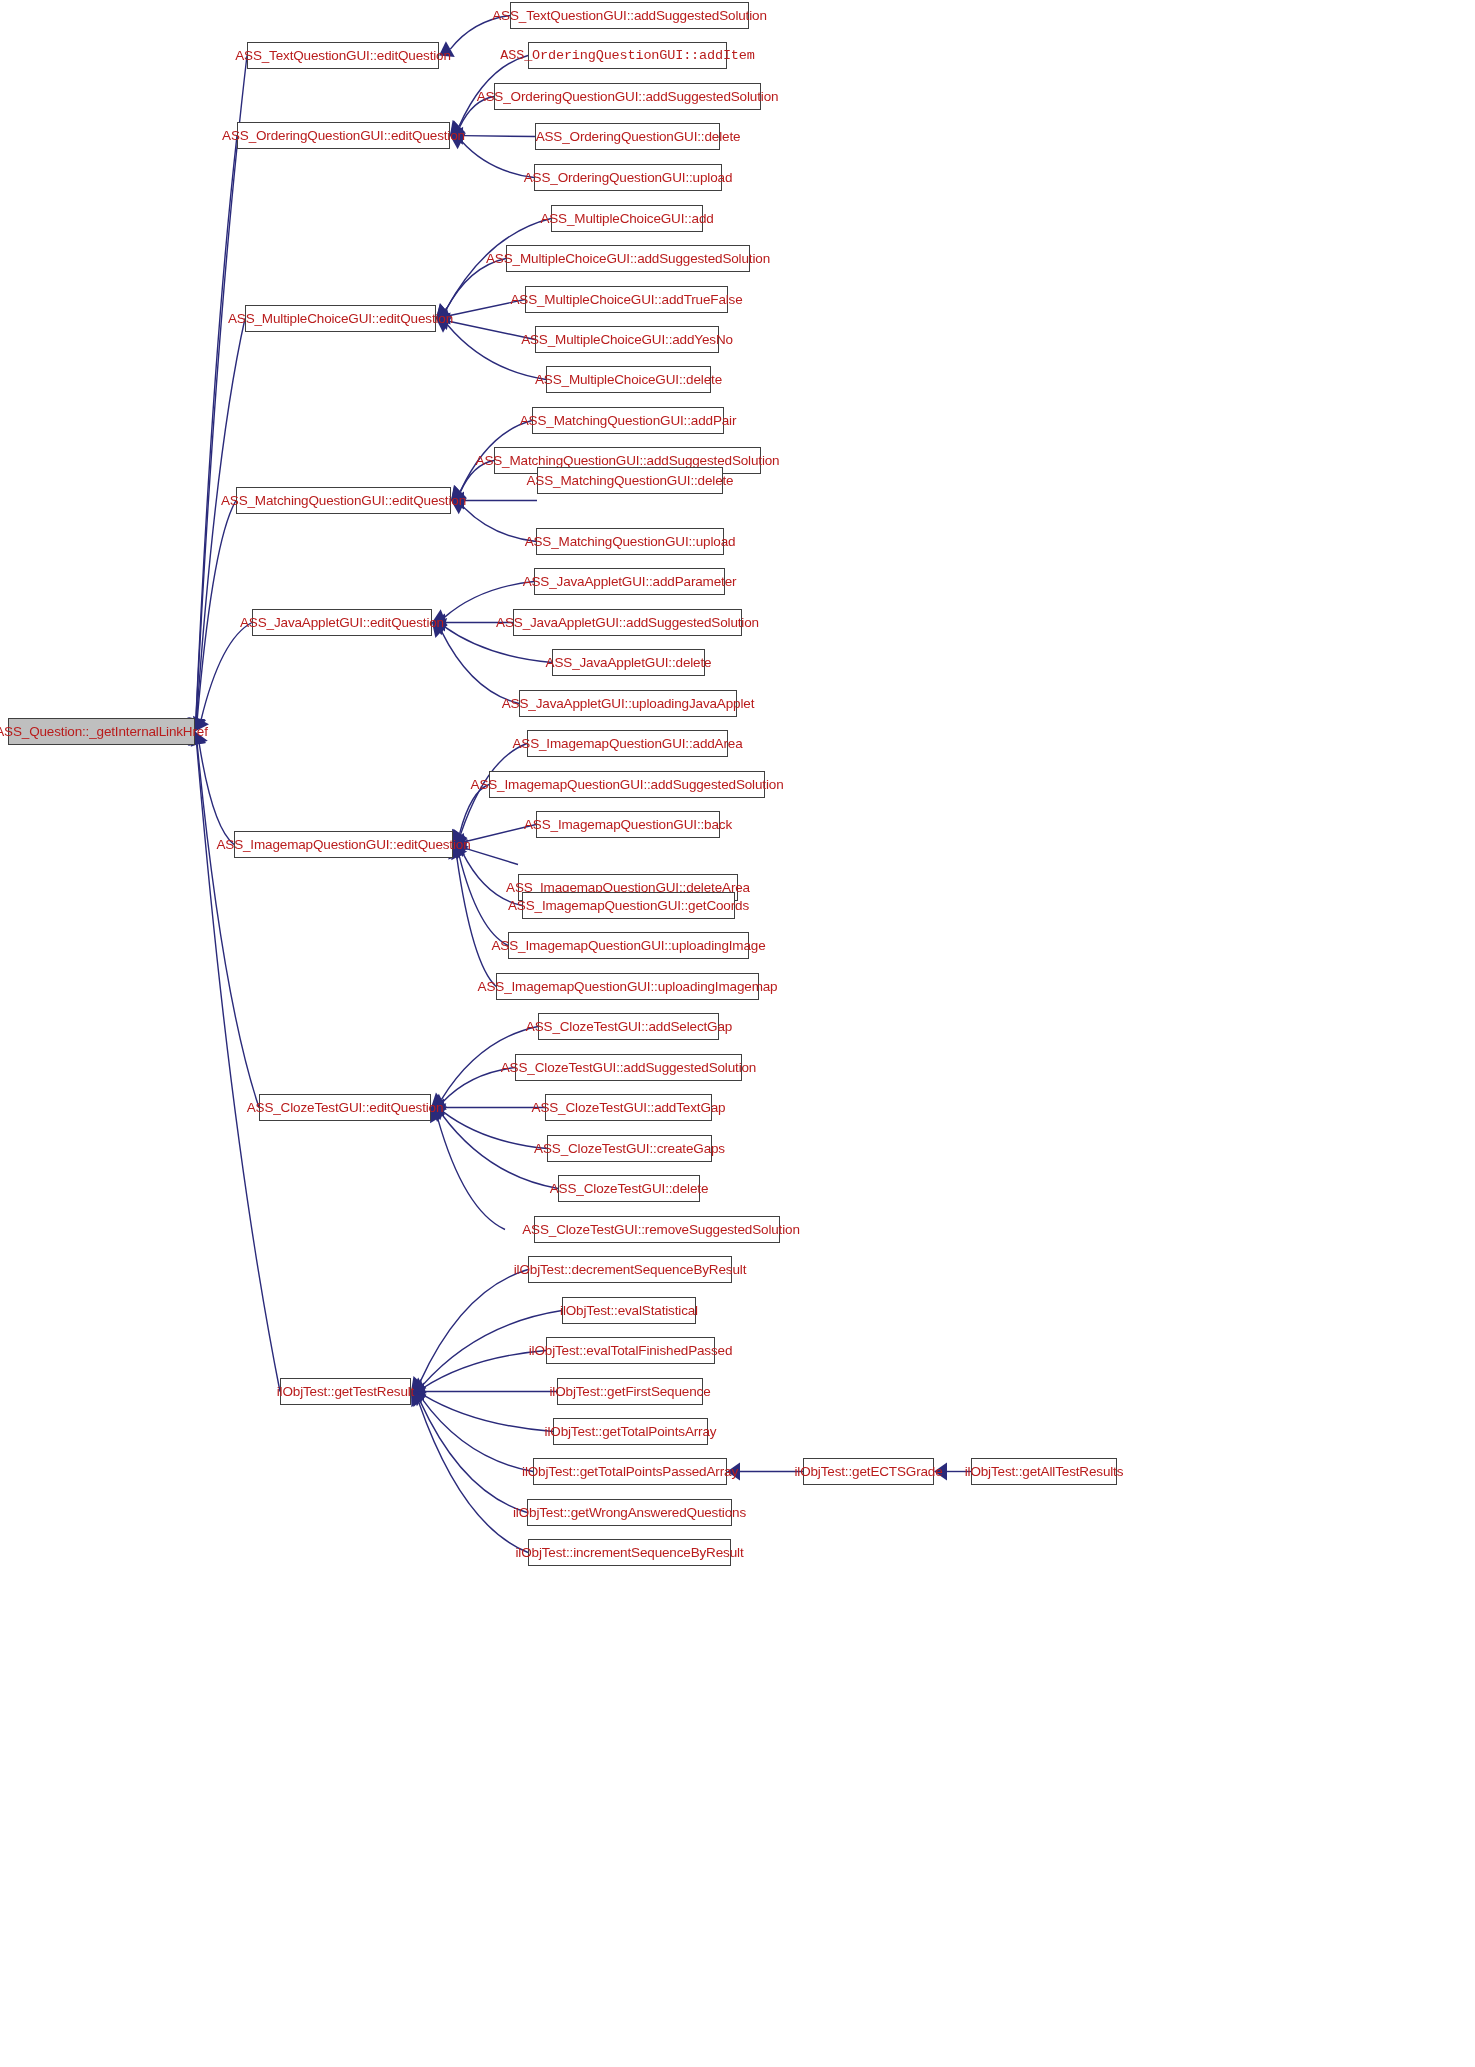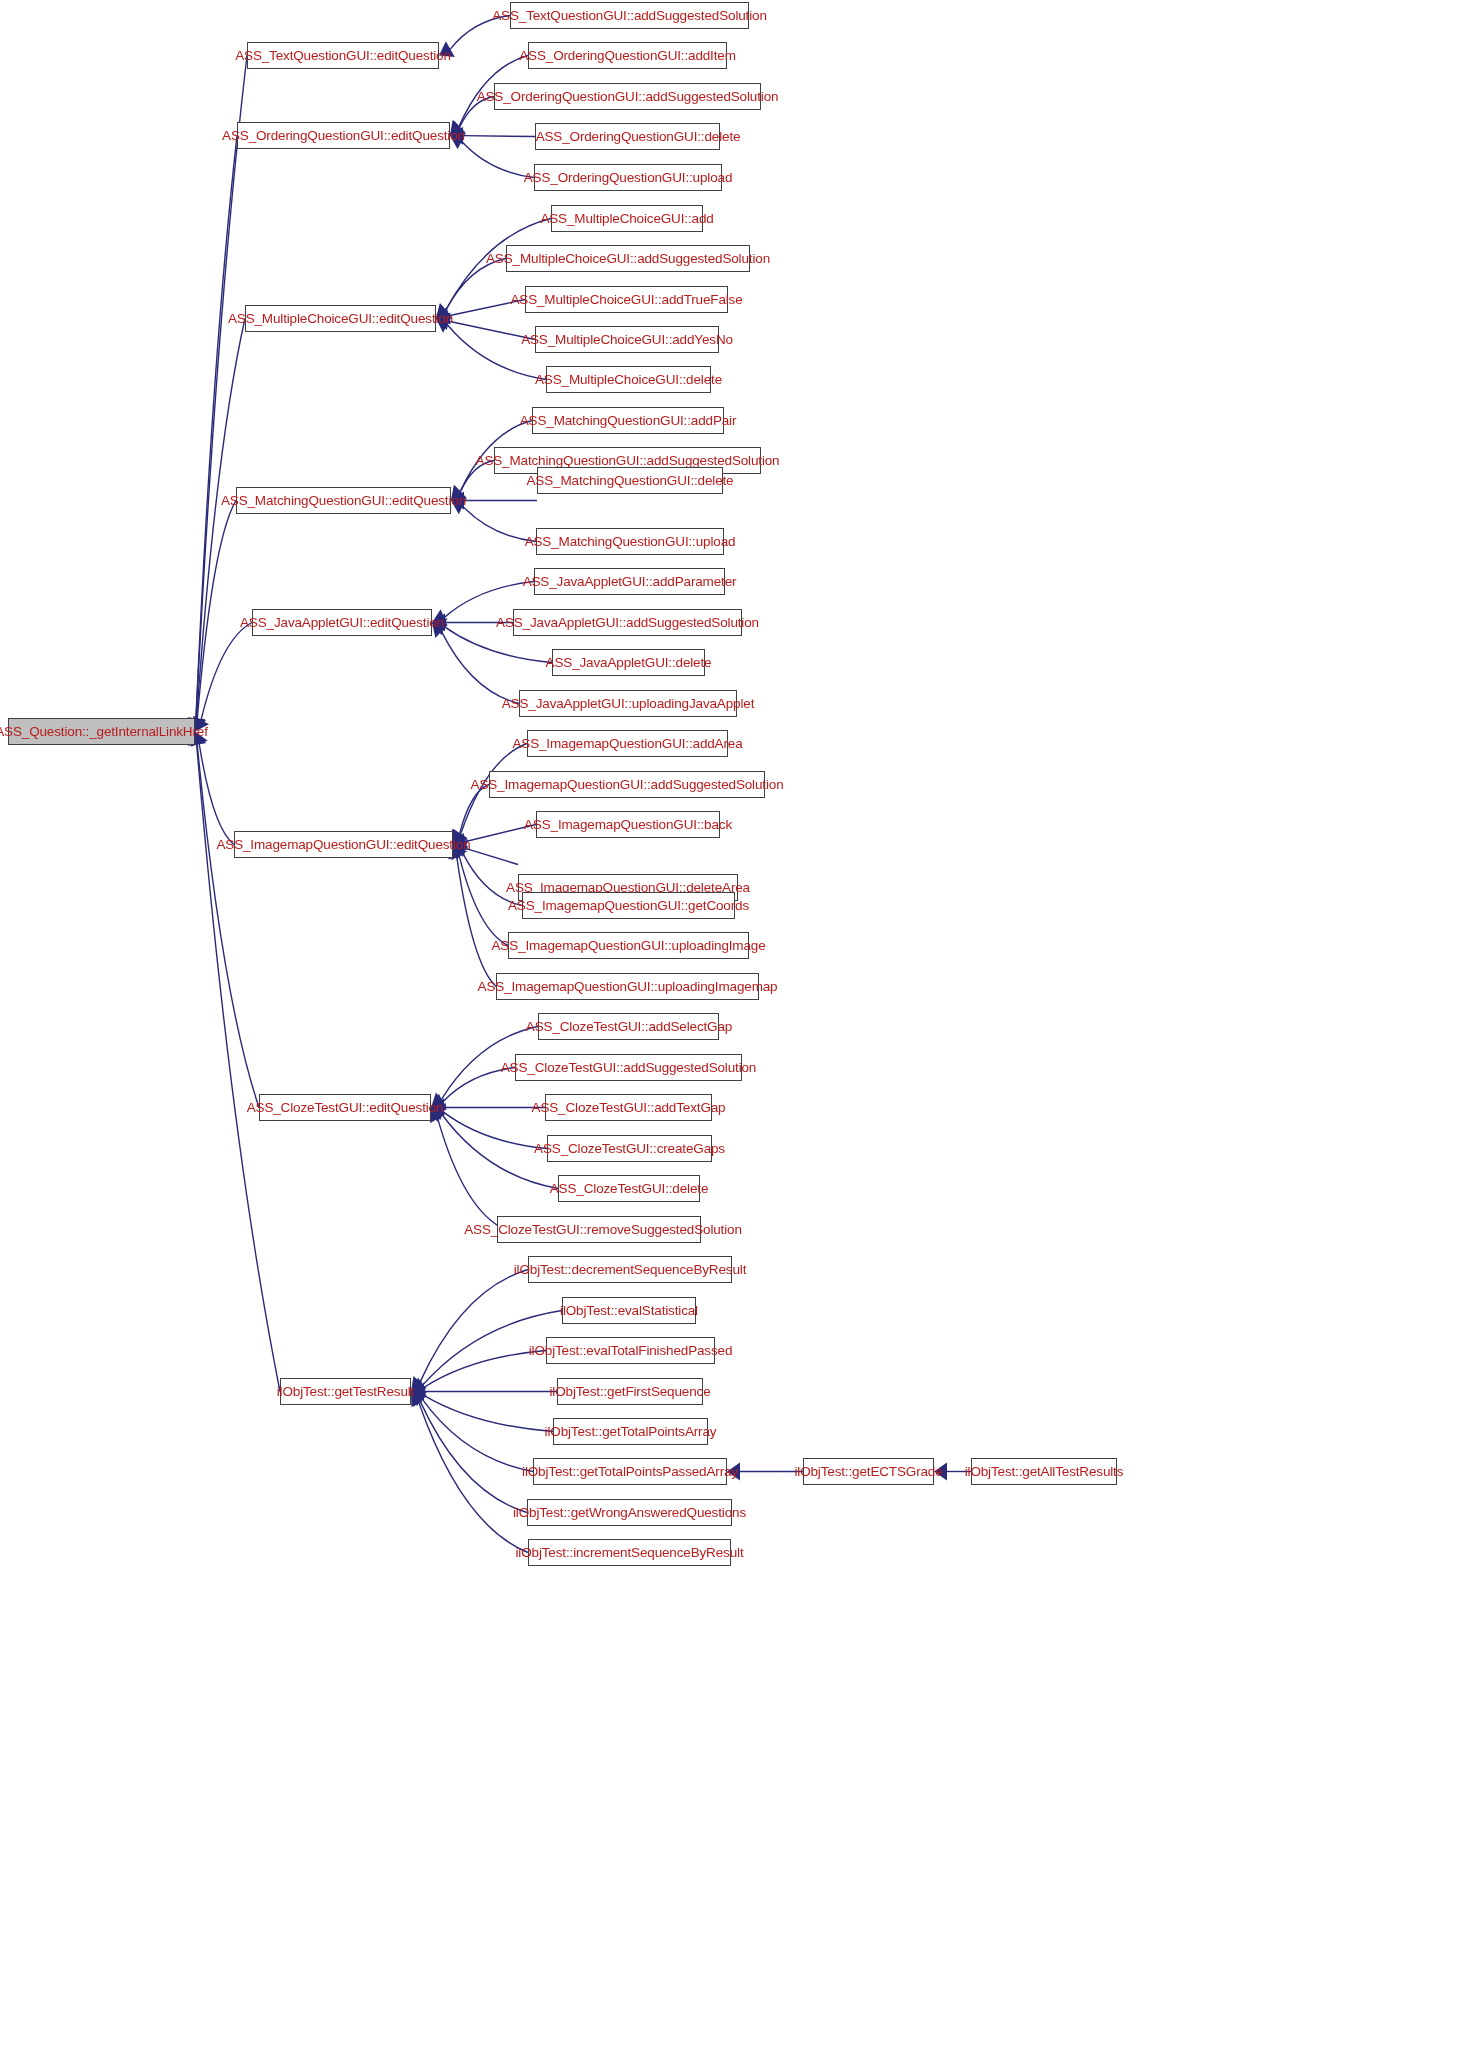--- a/index.html
+++ b/index.html
@@ -168,7 +168,7 @@
       <div class="node thick" style="left: 237px; top: 122px; width: 213px;">
         <span class="node-label">ASS_OrderingQuestionGUI::editQuestion</span>
       </div>
-      <div class="node thick" style="left: 528px; top: 42px; width: 199px;">
+      <div class="node thick" style="left: 528px; top: 42px; width: 199px; font-family: Liberation Mono, monospace;">
         <span class="node-label">ASS_OrderingQuestionGUI::addItem</span>
       </div>
       <div class="node thick" style="left: 494px; top: 83px; width: 267px;">

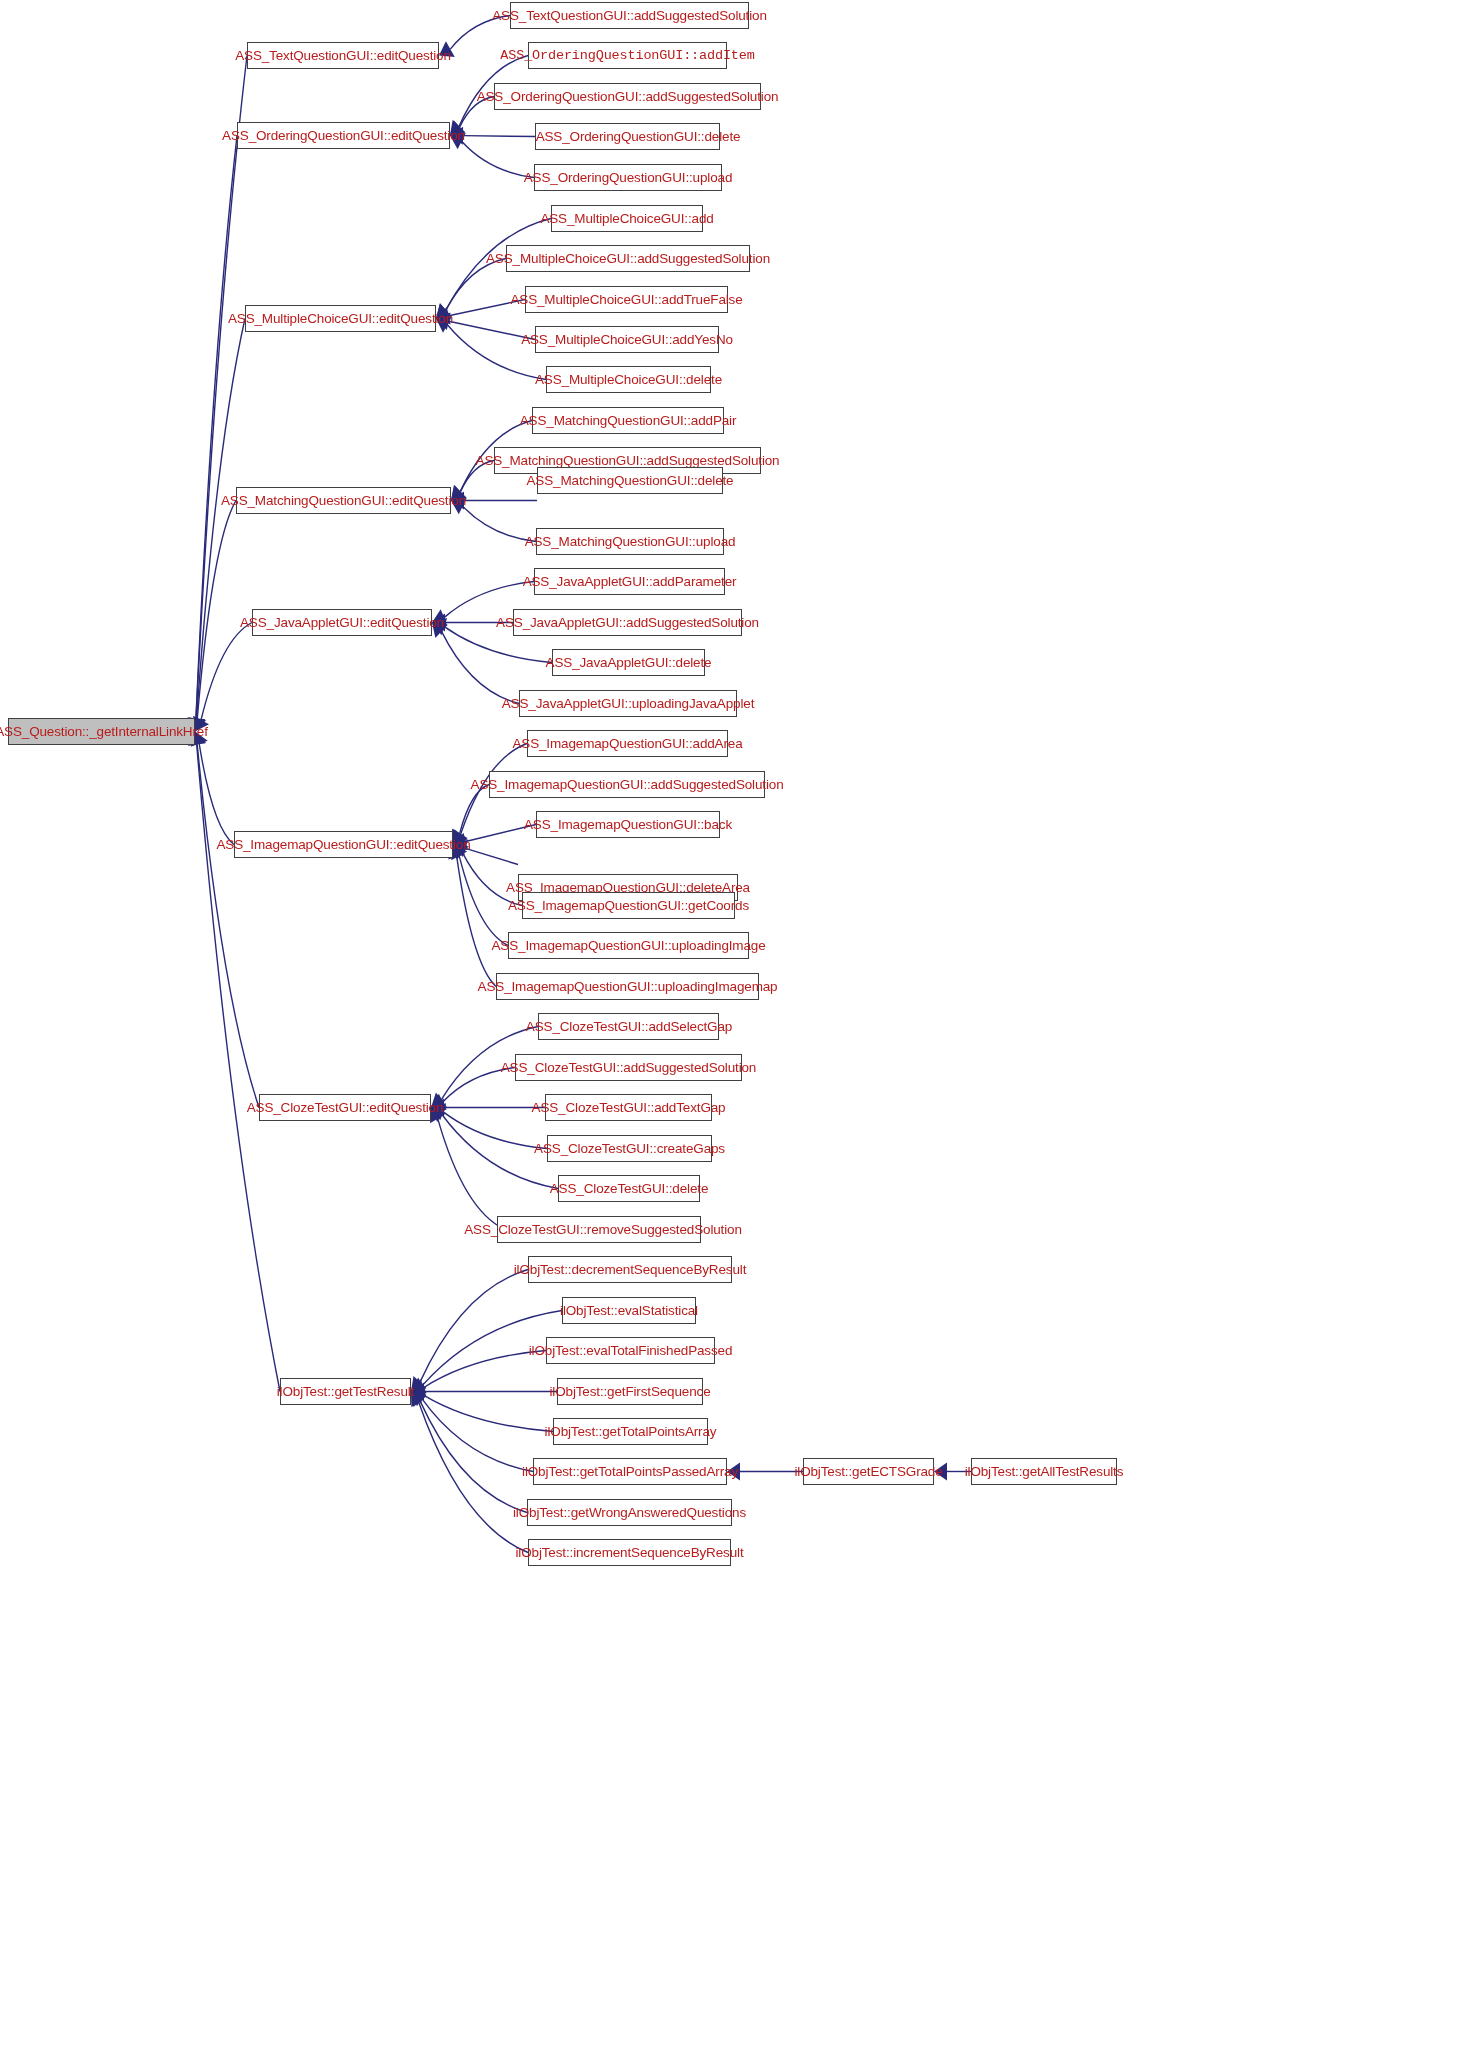--- a/index.html
+++ b/index.html
@@ -270,7 +270,7 @@
       <div class="node thick" style="left: 558px; top: 1175px; width: 142px;">
         <span class="node-label">ASS_ClozeTestGUI::delete</span>
       </div>
-      <div class="node thick" style="left: 497px; top: 1216px; width: 204px; padding-left: 15px;">
+      <div class="node thick" style="left: 534px; top: 1216px; width: 246px; padding-left: 15px;">
         <span class="node-label">ASS_ClozeTestGUI::removeSuggestedSolution</span>
       </div>
       <div class="node thick" style="left: 280px; top: 1378px; width: 131px;">

